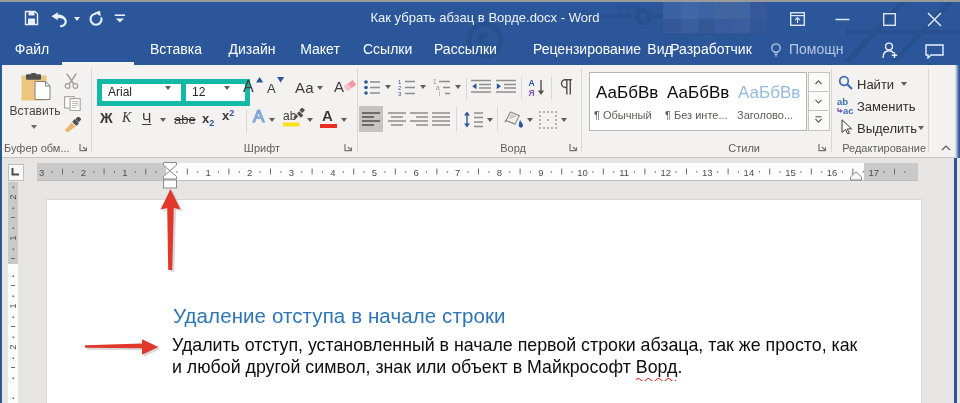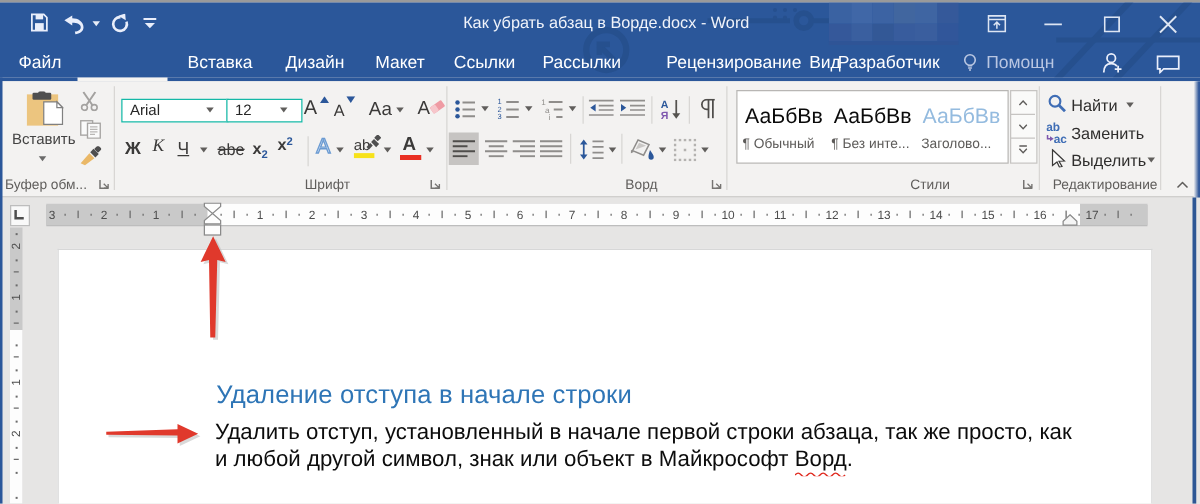--- a/index.html
+++ b/index.html
@@ -16,7 +16,7 @@
 .wtab{position:absolute;left:62px;top:0;width:72px;height:26px;background:#f5f4f2;color:#2b579a;font-size:13px;line-height:26px;text-align:center;}
 .gsep{position:absolute;top:4px;height:83px;width:1px;background:#d8d6d4;}
 .glabel{position:absolute;top:77px;height:12px;font-size:11px;color:#605e5c;text-align:right;line-height:12px;white-space:nowrap;}
-.combo{position:absolute;background:#fff;border:1px solid #14b8a6;font-size:12px;color:#262626;}
+.combo{position:absolute;background:#fff;border:5px solid #14b8a6;font-size:12px;color:#262626;}
 .rbtn{position:absolute;font-size:13px;color:#3b3a39;}
 .caret{position:absolute;width:0;height:0;border-left:3px solid transparent;border-right:3px solid transparent;border-top:4px solid #605e5c;}
 .wcaret{border-top-color:#e8edf7;}

